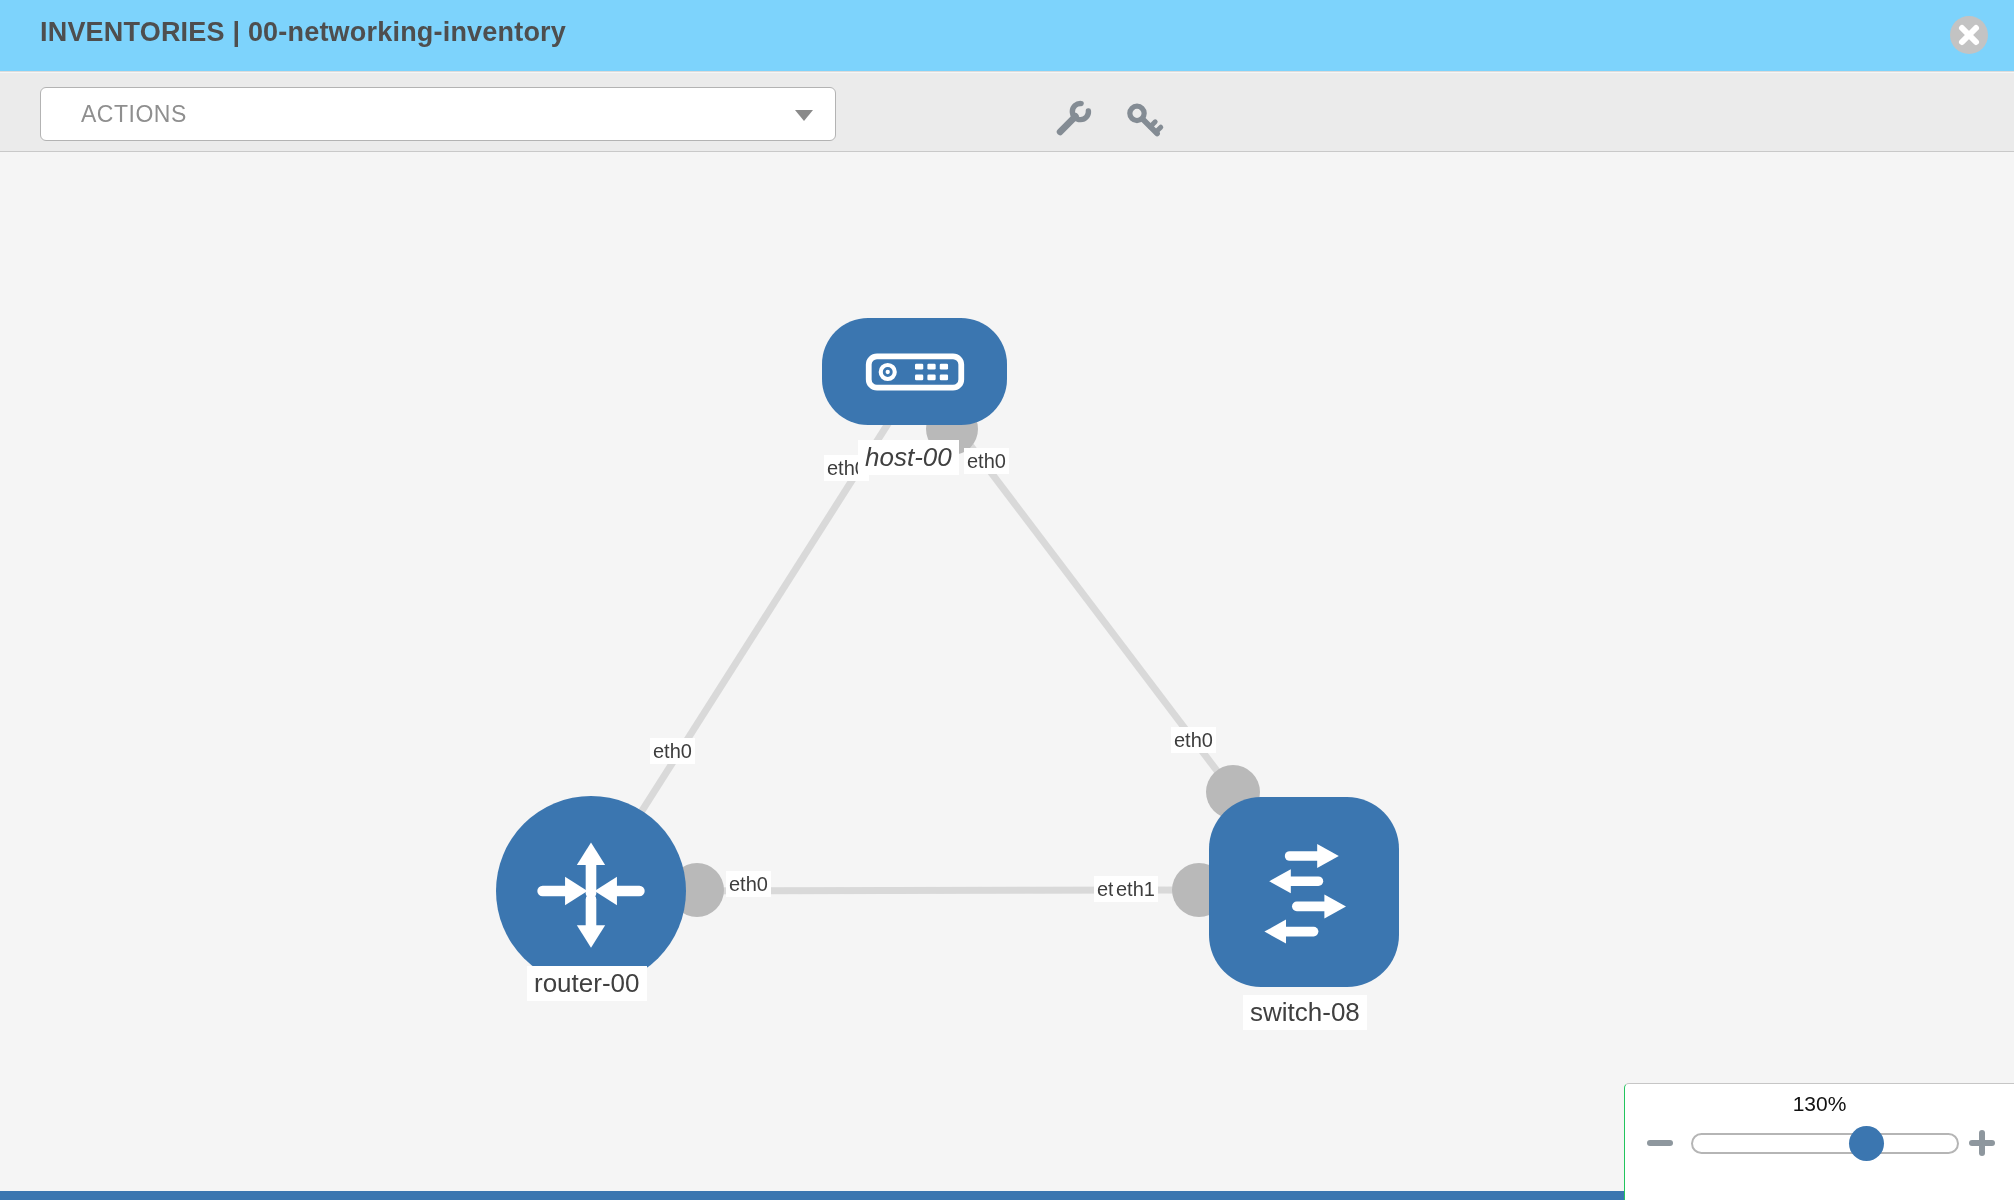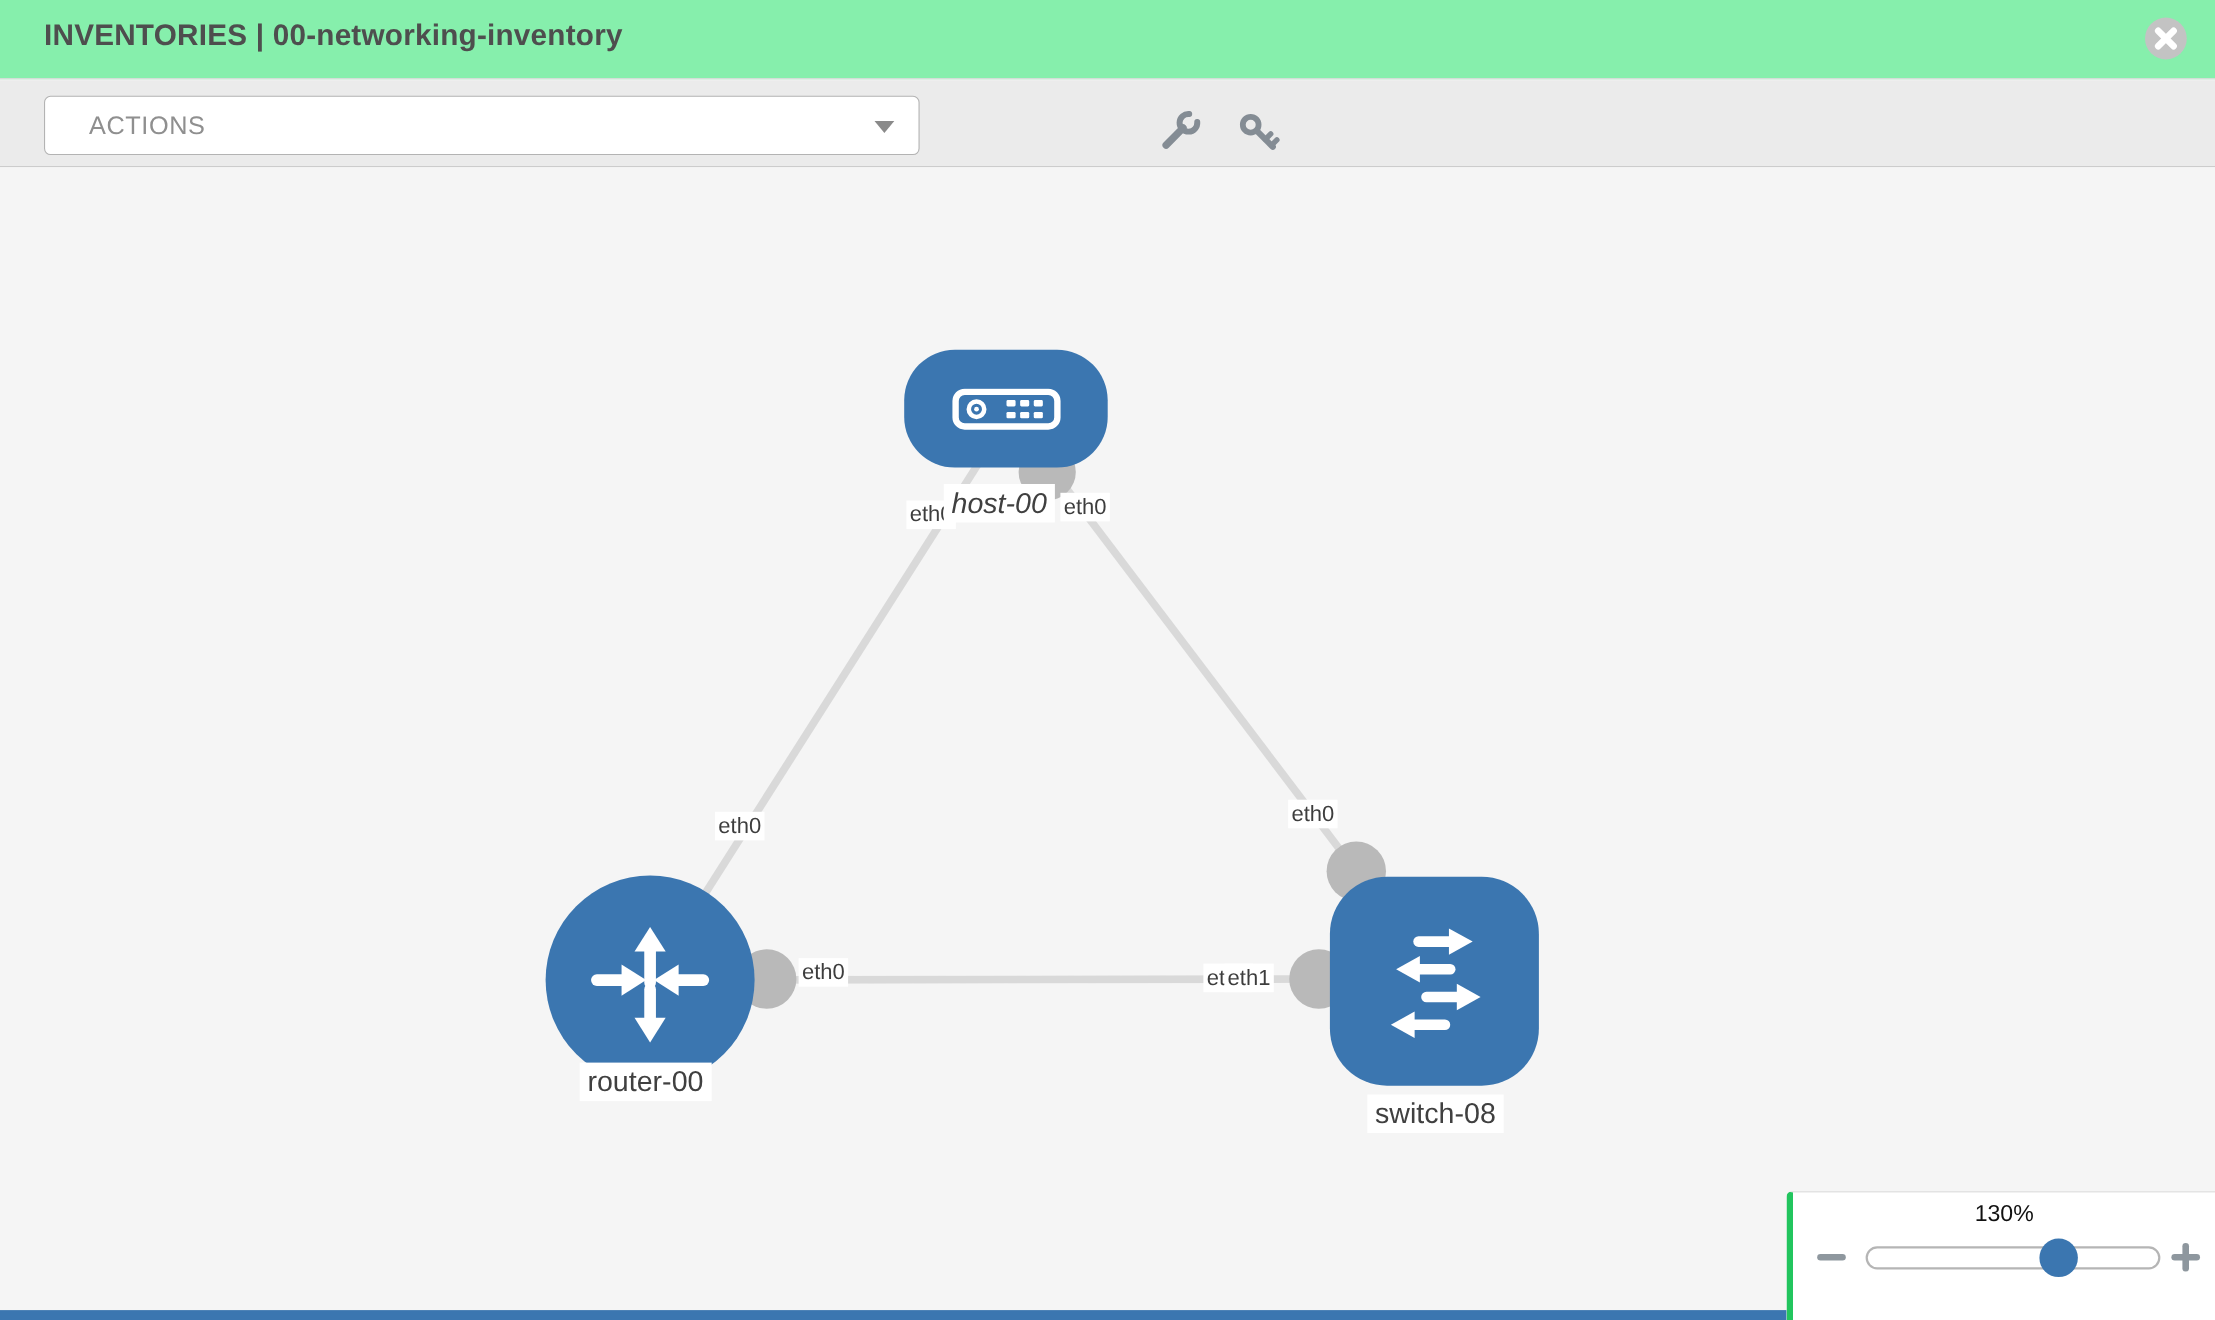--- a/index.html
+++ b/index.html
@@ -10,7 +10,7 @@
   
   .header {
     position: absolute; top: 0; left: 0; width: 2014px; height: 72px;
-    background: #86efac; border-bottom: 1px solid #dcdcdc;
+    background: #7dd3fc; border-bottom: 1px solid #dcdcdc;
   }
   .header-title {
     position: absolute; left: 40px; top: 17px;

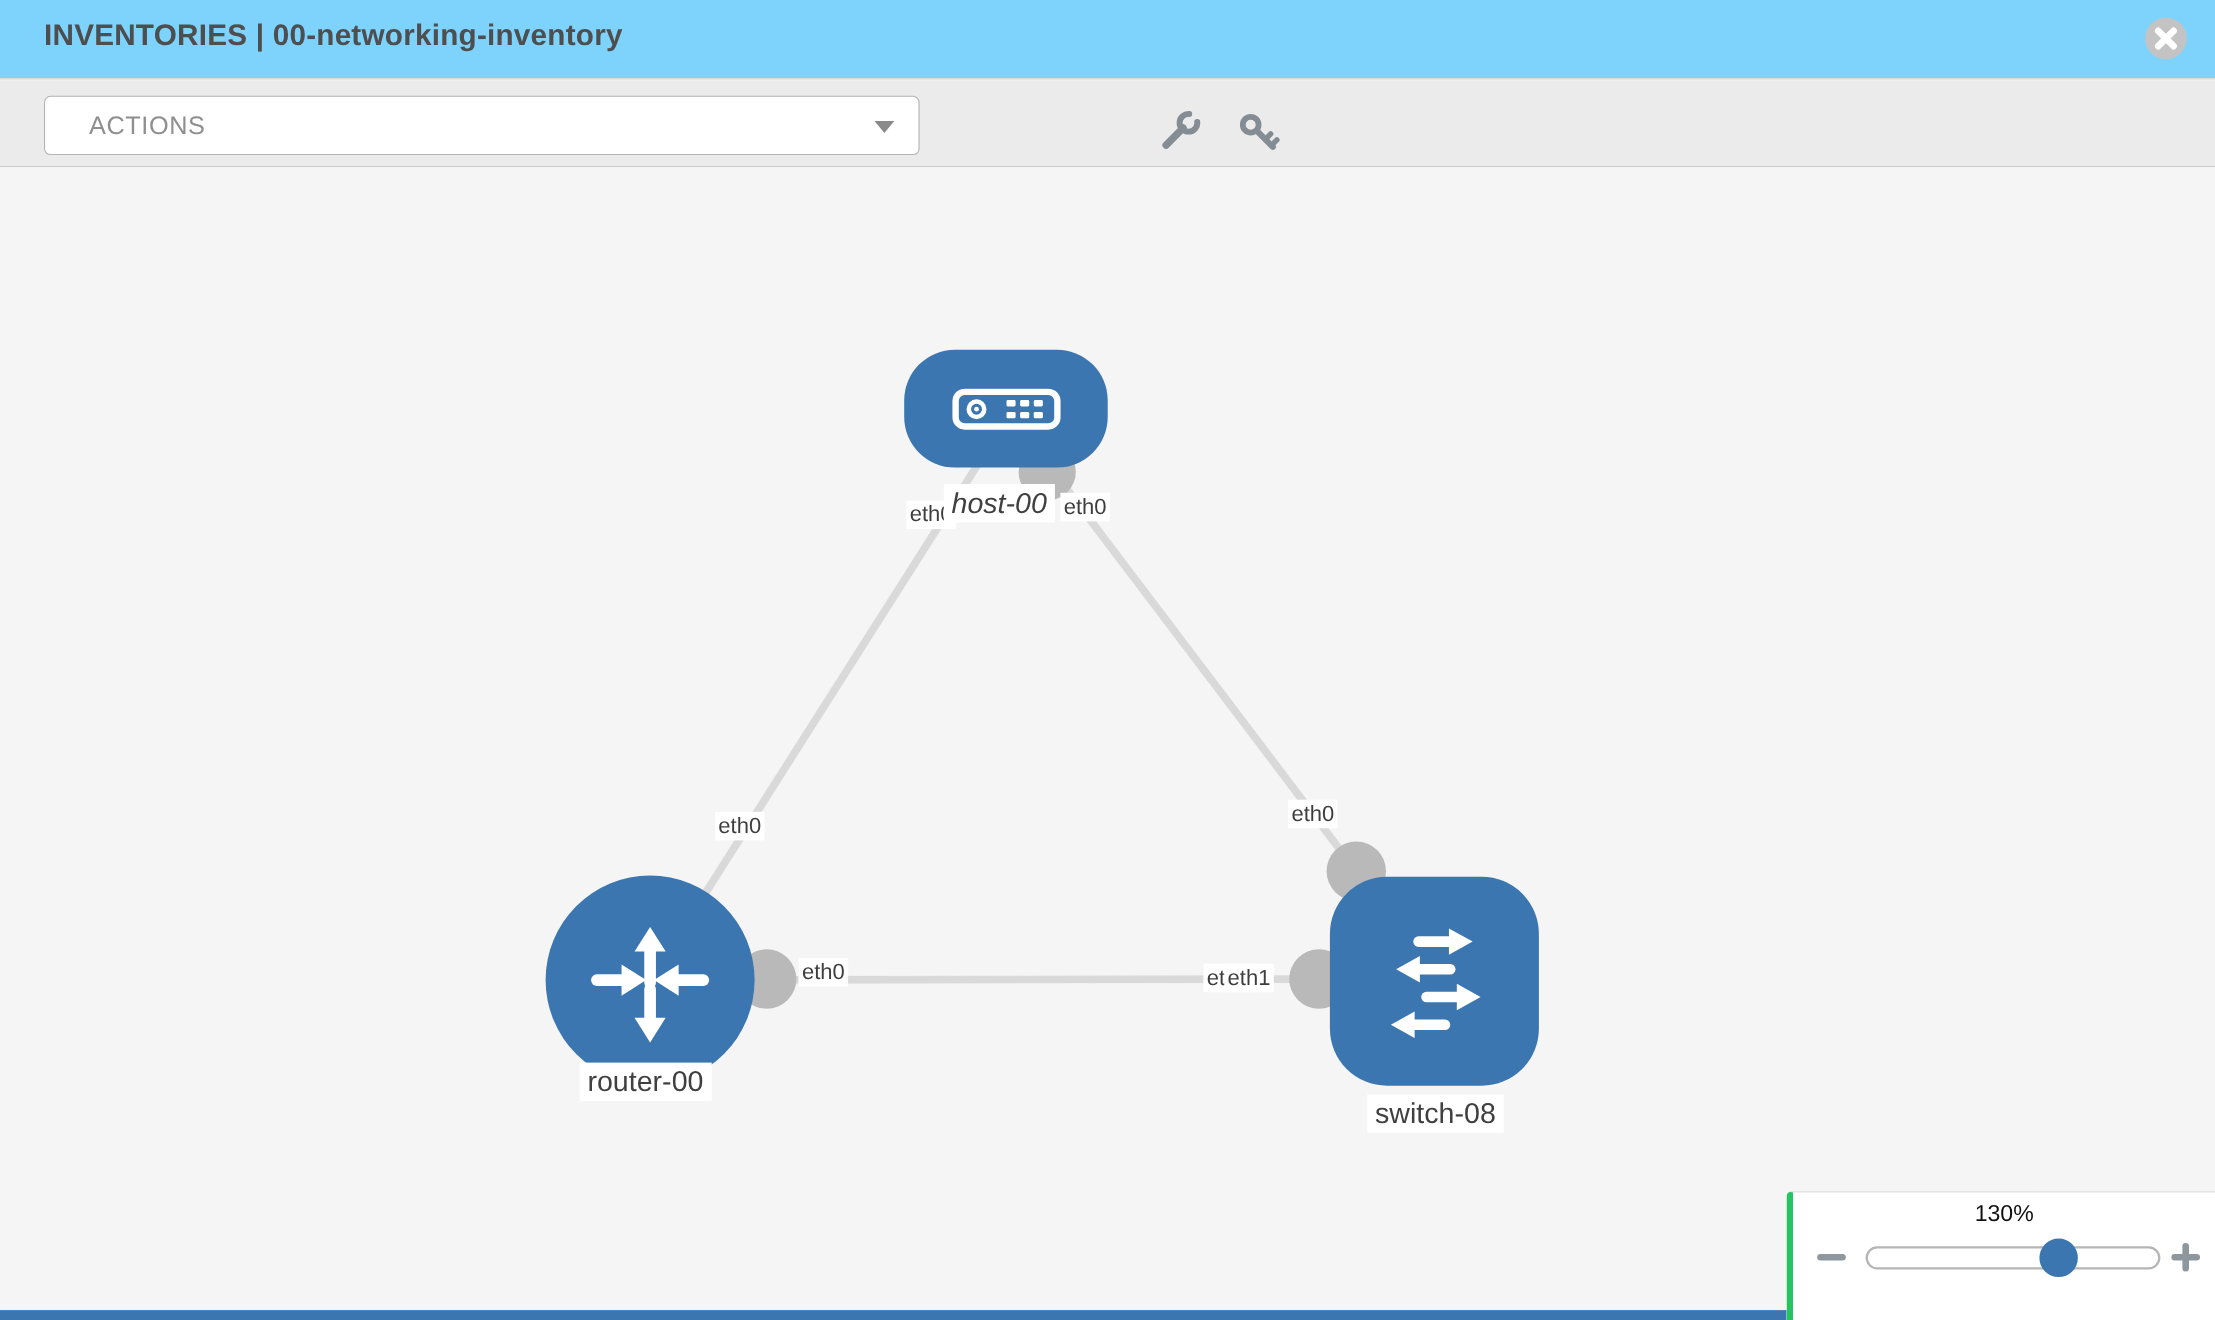--- a/index.html
+++ b/index.html
@@ -92,7 +92,7 @@
   
   .zoom-panel {
     position: absolute; left: 1624px; top: 1083px; width: 390px; height: 117px;
-    background: #ffffff; border-left: 6px solid #22c55e; border-top: 1px solid #c6c6c6;
+    background: #ffffff; border-left: 1px solid #22c55e; border-top: 1px solid #c6c6c6;
     border-top-left-radius: 5px; z-index: 5;
   }
   .zoom-level { position: absolute; left: 0; top: 8px; width: 100%; text-align: center;

